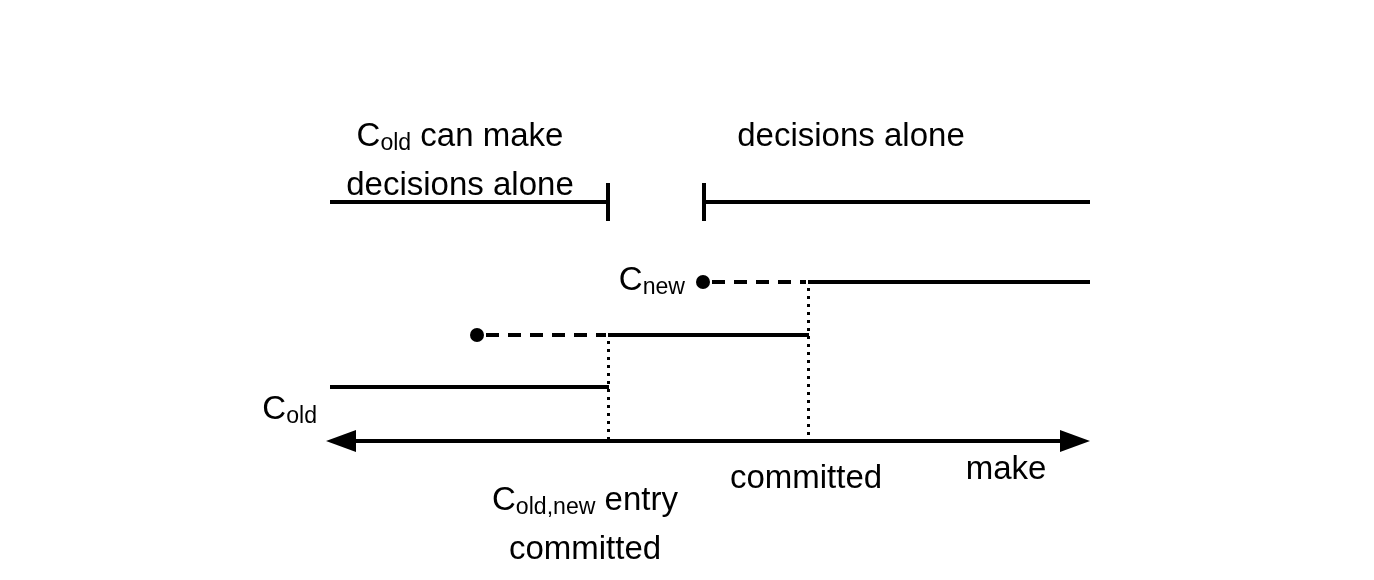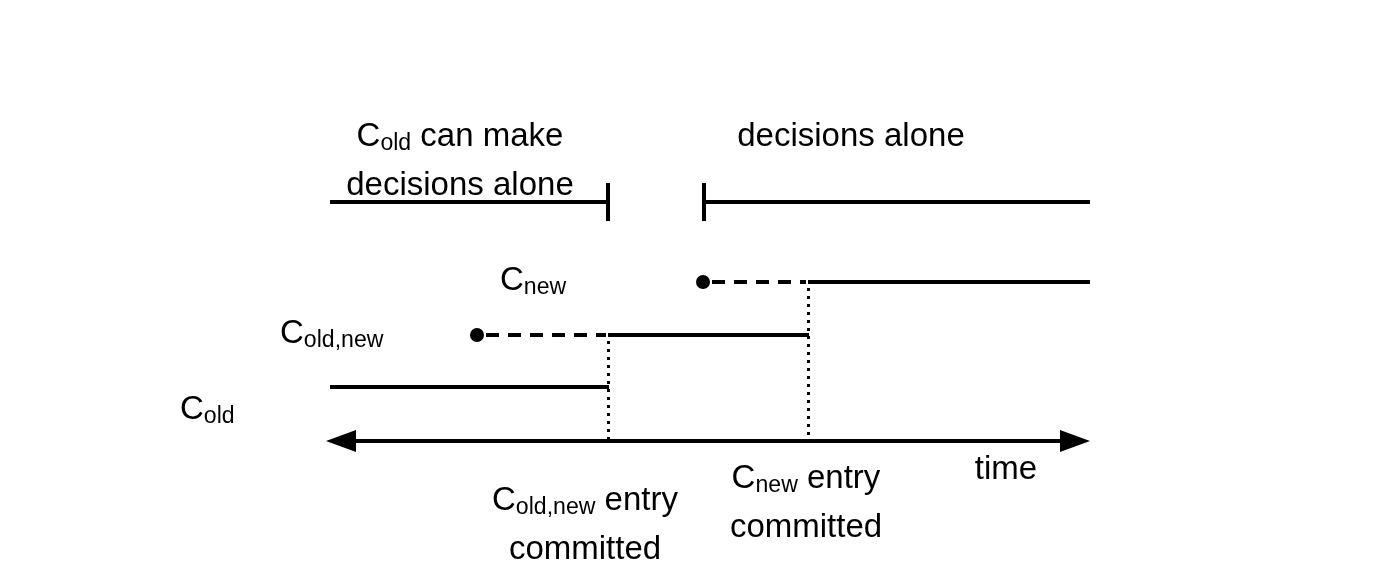--- a/index.html
+++ b/index.html
@@ -24,7 +24,7 @@
     white-space: nowrap;
   }
   .center { text-align: center; }
-  .right  { text-align: left; }
+  .right  { text-align: right; }
   .sb {
     font-size: 0.7em;
     vertical-align: -0.18em;

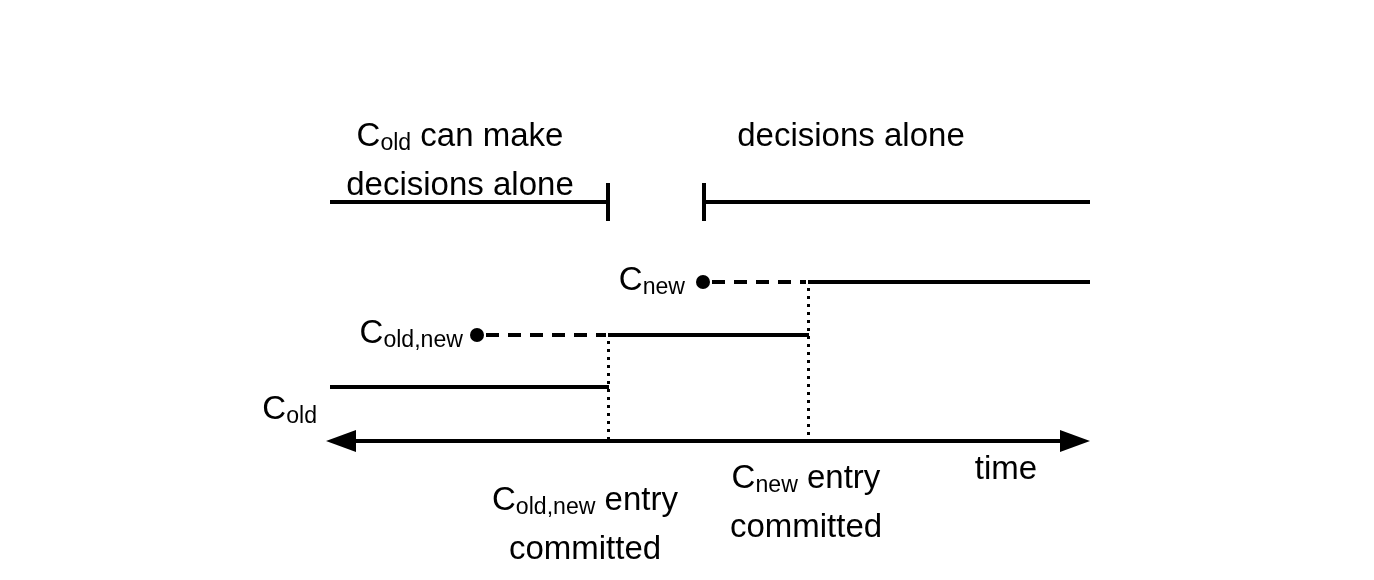--- a/index.html
+++ b/index.html
@@ -90,7 +90,6 @@
   <div class="hdash" style="left:712px; top:280px; width:94px;"></div>
   <div class="hline" style="left:808px; top:280px; width:282px;"></div>
 
-  <div class="lbl right" style="left:280px; top:311px; width:183px;"><span>C</span><span class="sb">old,new</span></div>
   <div class="dot" style="left:470px; top:328px;"></div>
   <div class="hdash" style="left:486px; top:333px; width:120px;"></div>
   <div class="hline" style="left:608px; top:333px; width:201px;"></div>

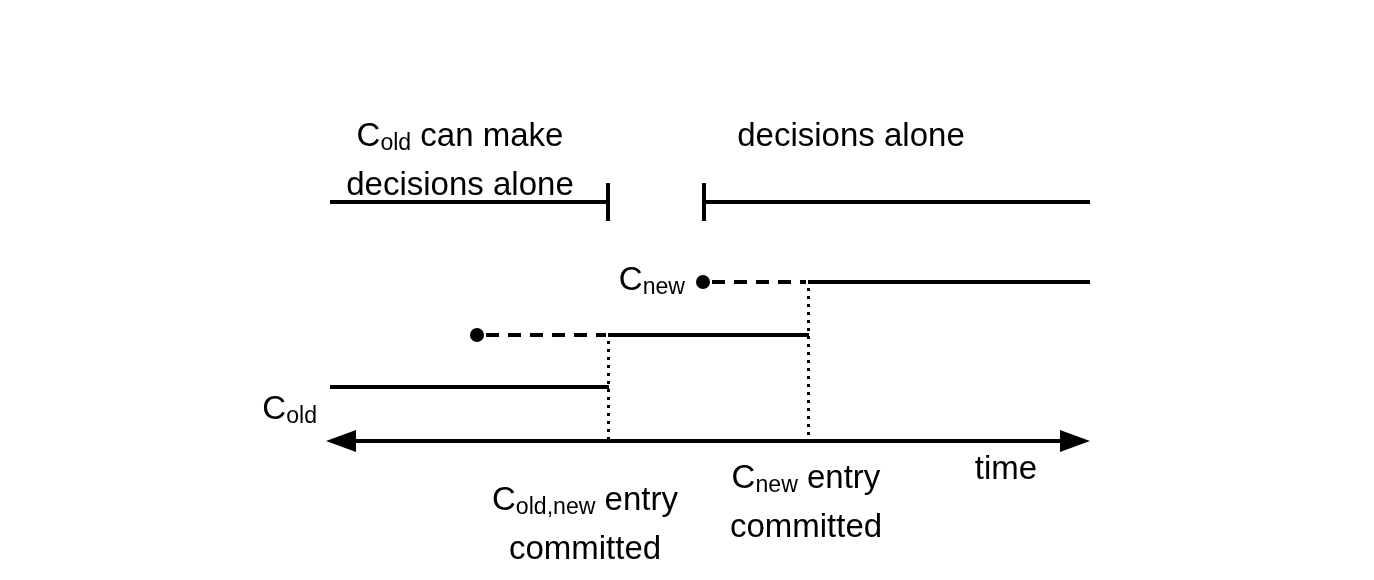--- a/index.html
+++ b/index.html
@@ -110,7 +110,6 @@
   </div>
 
   <div class="lbl center" style="left:631px; top:456px; width:350px;">
-    <div><span>C</span><span class="sb">new</span><span> entry</span></div>
     <div>committed</div>
   </div>
 

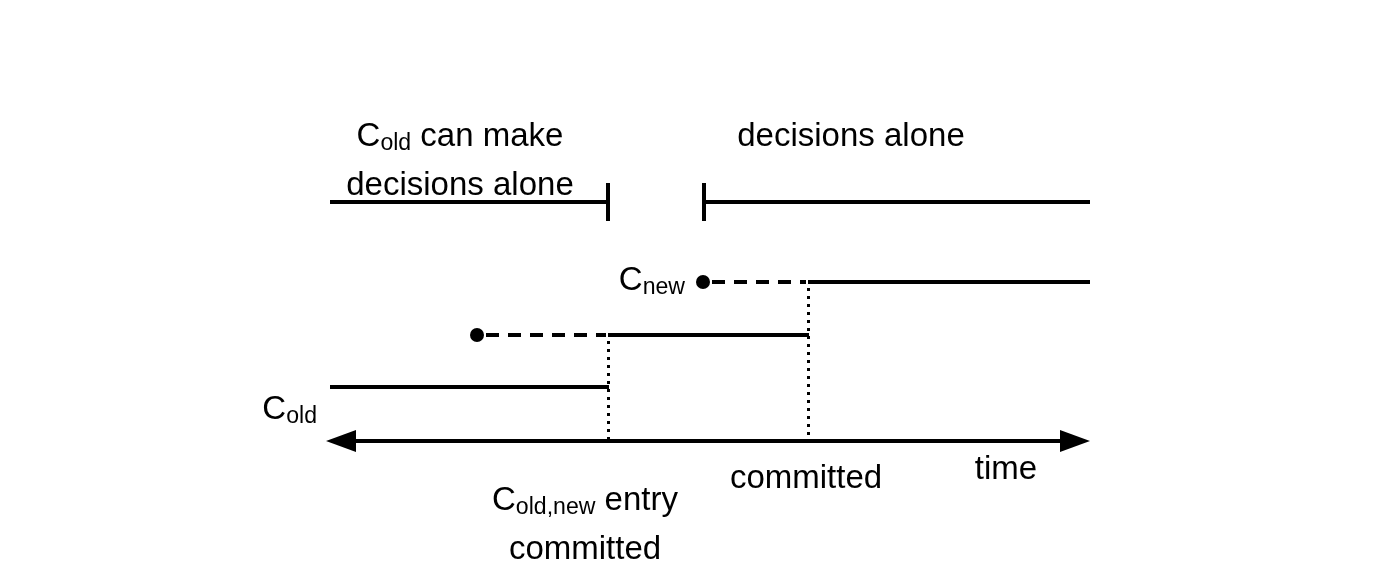--- a/index.html
+++ b/index.html
@@ -113,7 +113,7 @@
     <div>committed</div>
   </div>
 
-  <div class="lbl center" style="left:931px; top:447px; width:150px;">time</div>
+  <div class="lbl center" style="left:931px; top:447px; width:150px;">make</div>
 
 </div>
 

